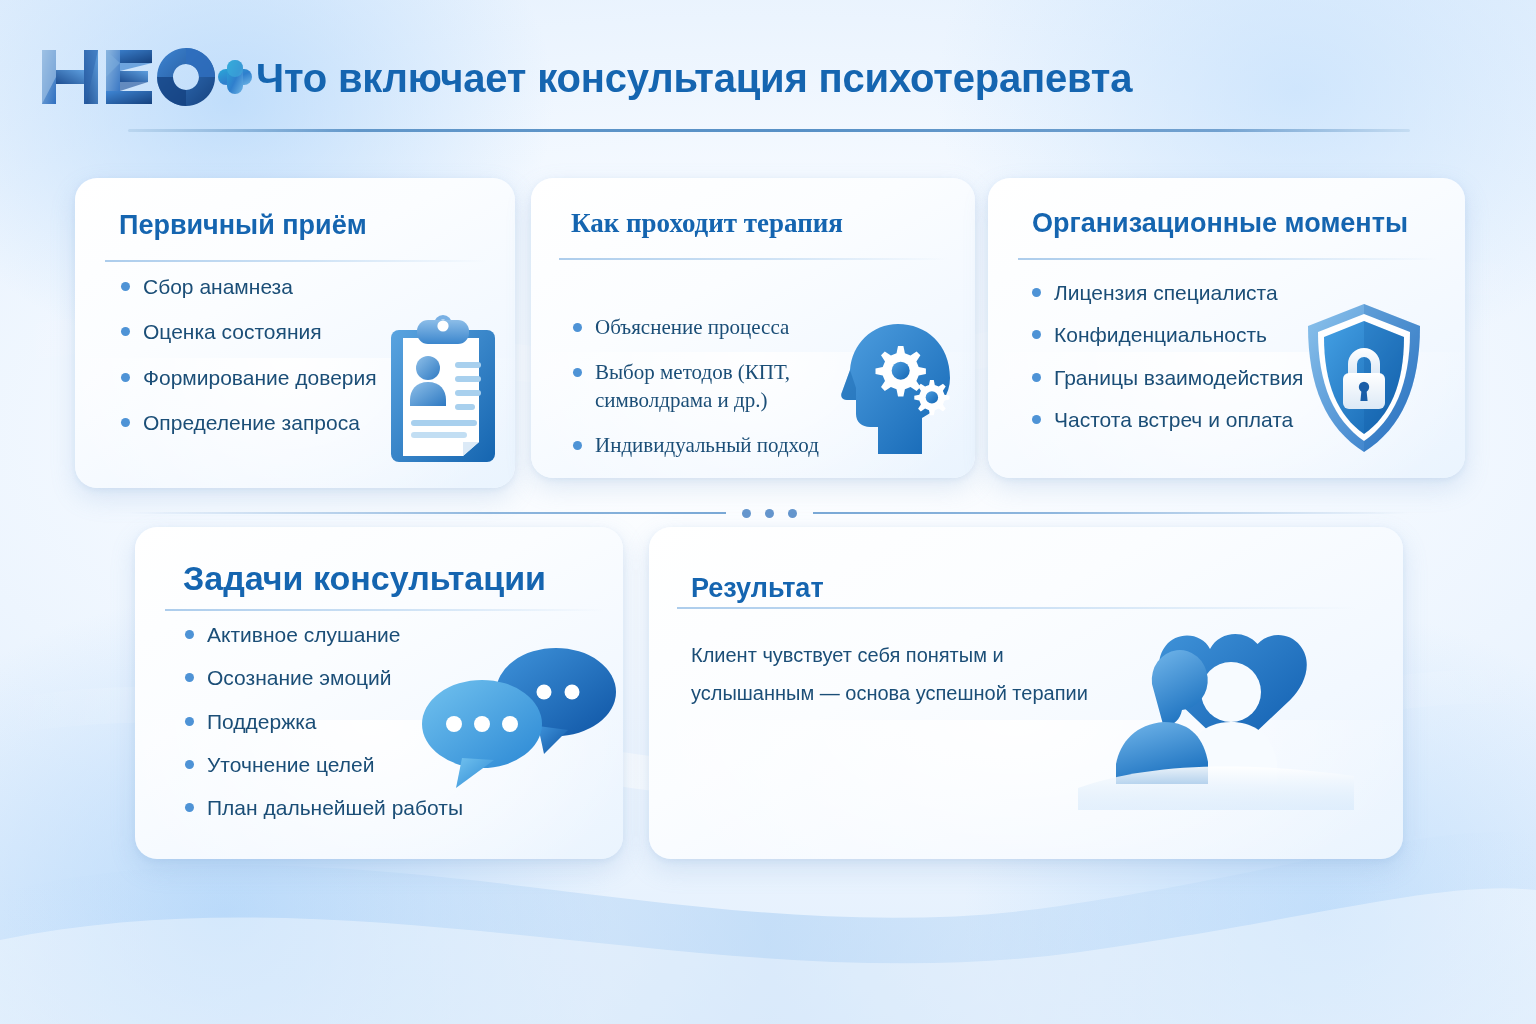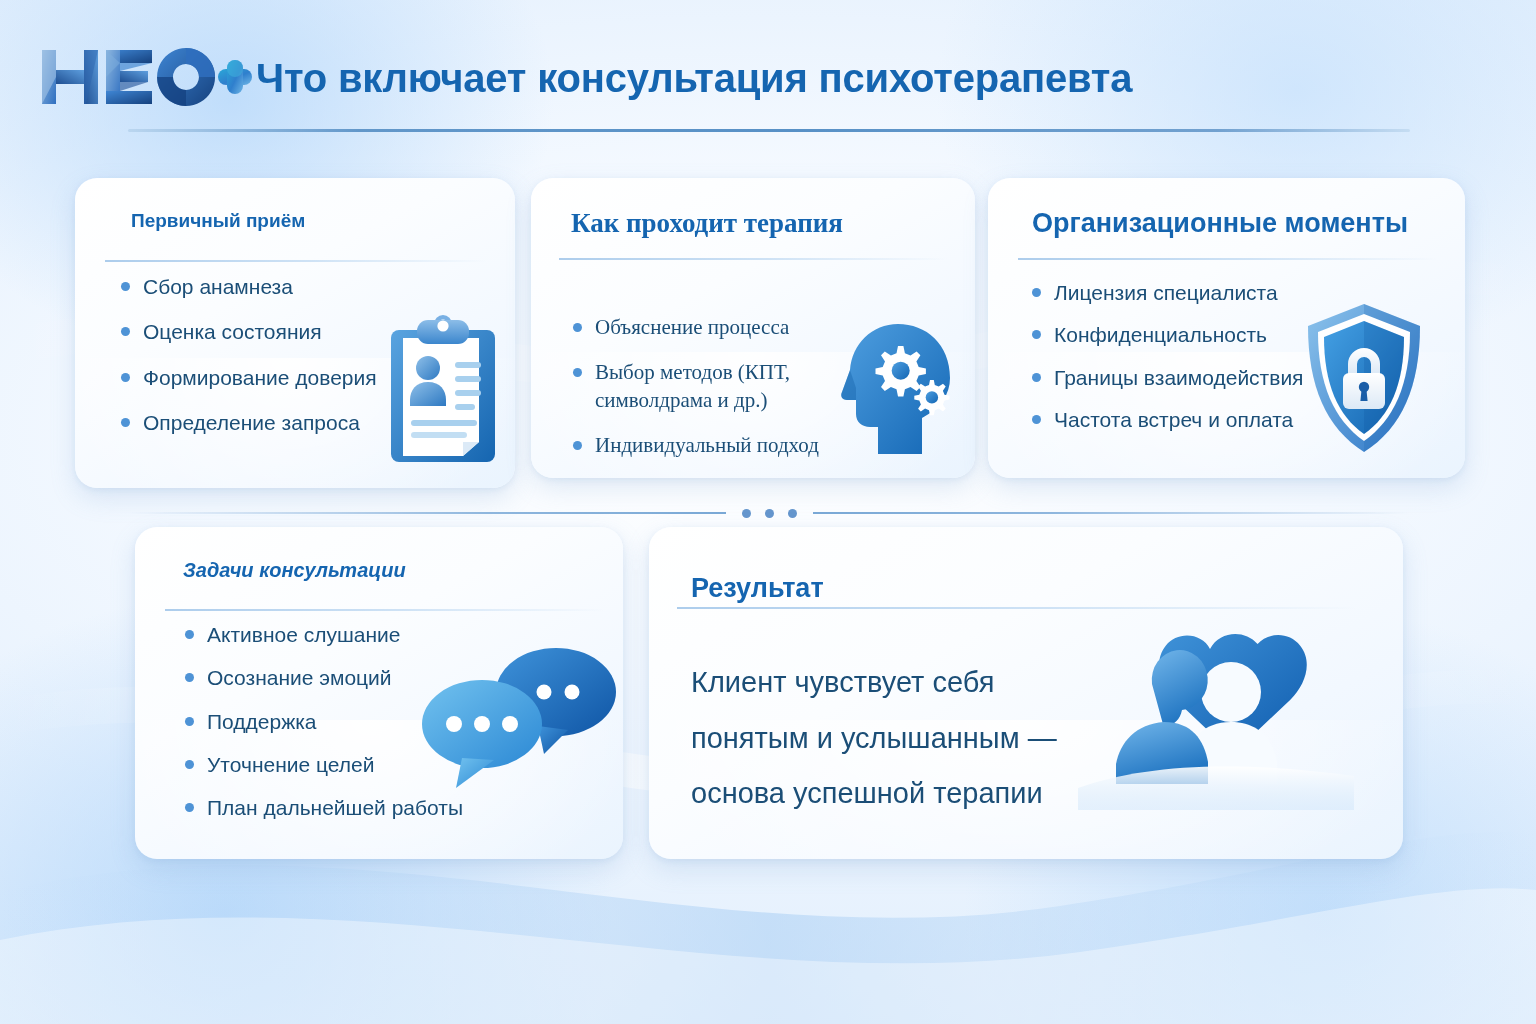--- a/index.html
+++ b/index.html
@@ -97,7 +97,7 @@
   #card-tasks     { left:135px;  top:527px; width:488px; height:332px; }
   #card-result    { left:649px;  top:527px; width:754px; height:332px; }
 
-  #card-primary .card-title { left:44px;  top:32px;  font-size:19px;margin-left:12px; }
+  #card-primary .card-title { left:44px;  top:32px;  font-size:27px; }
   #card-primary .card-rule  { left:30px;  top:82px;  width:382px; }
   #card-primary ul.bullets  { left:42px;  top:95px;  width:310px; }
 

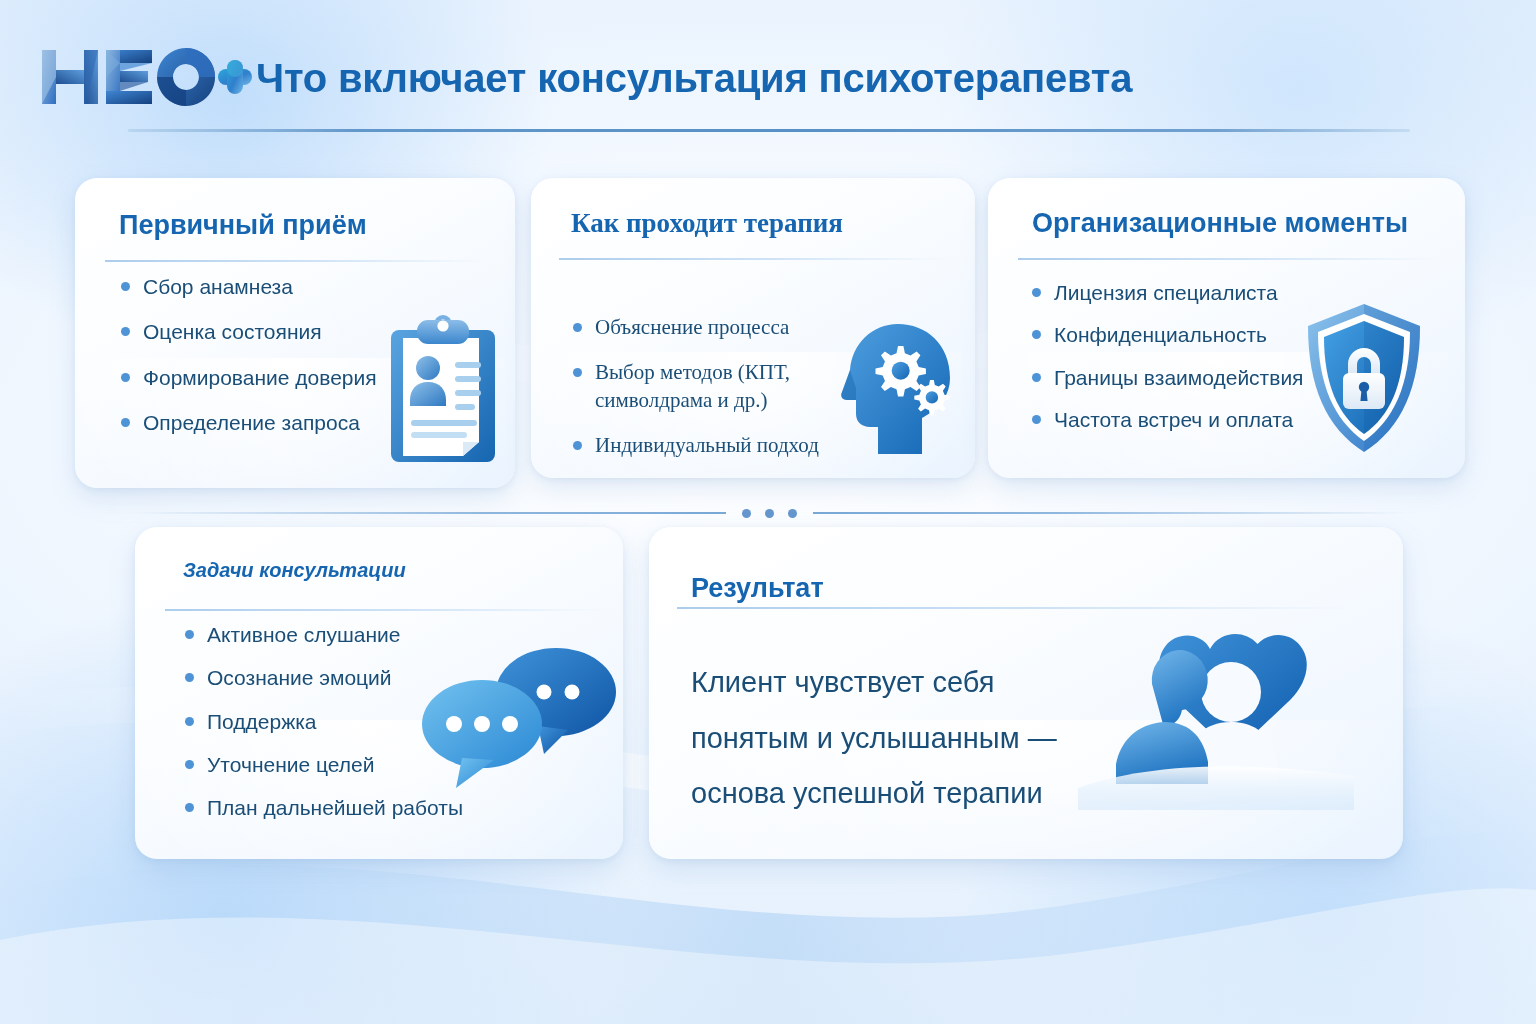--- a/index.html
+++ b/index.html
@@ -110,7 +110,7 @@
   #card-org ul.bullets      { left:40px;  top:101px;  width:300px; }
   #card-org ul.bullets li   { margin-bottom:15px; }
 
-  #card-tasks .card-title   { left:48px;  top:32px;  font-size:20px;font-style:italic; }
+  #card-tasks .card-title   { left:48px;  top:32px;  font-size:34px; }
   #card-tasks .card-rule    { left:30px;  top:82px;  width:440px; }
   #card-tasks ul.bullets    { left:46px;  top:94px;  width:300px; }
   #card-tasks ul.bullets li { margin-bottom:16px; }

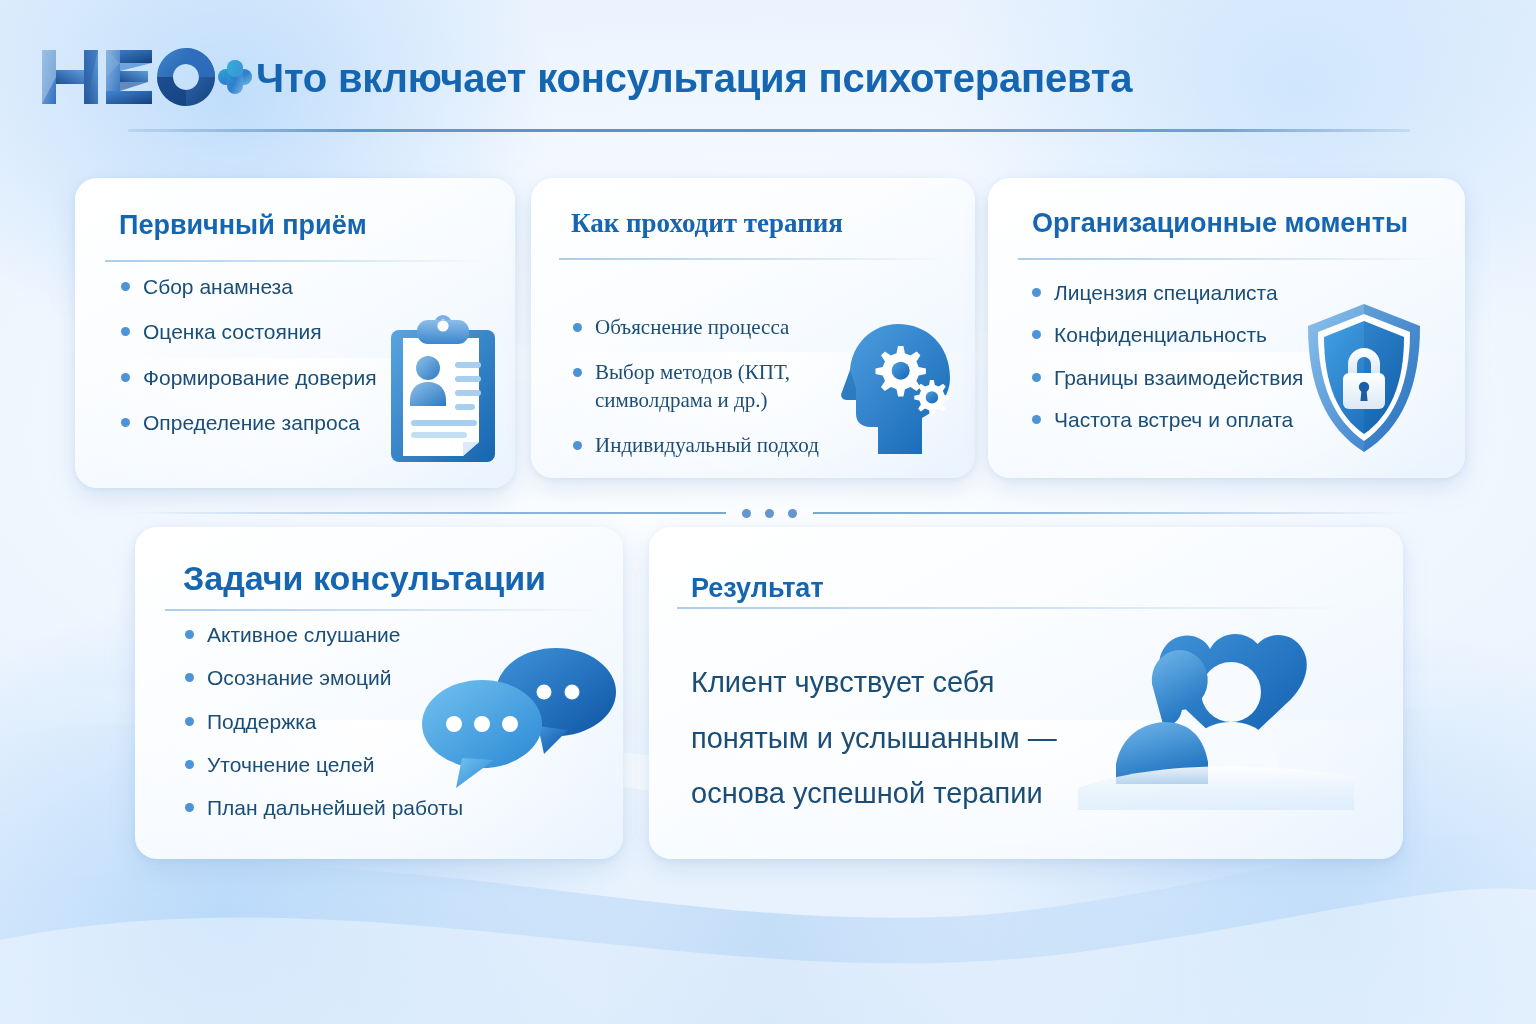--- a/index.html
+++ b/index.html
@@ -118,8 +118,8 @@
   #card-result .card-title  { left:42px;  top:30px;  font-size:27px;margin-top:16px; }
   #card-result .card-rule   { left:28px;  top:80px;  width:680px; }
   .result-text{
-    position:absolute; left:42px; top:128px; width:420px;
-    color:#1b4e77; font-size:29px; line-height:1.92;
+    position:absolute; left:42px; top:109px; width:420px;
+    color:#1b4e77; font-size:20px; line-height:1.92;
   }
 
   

